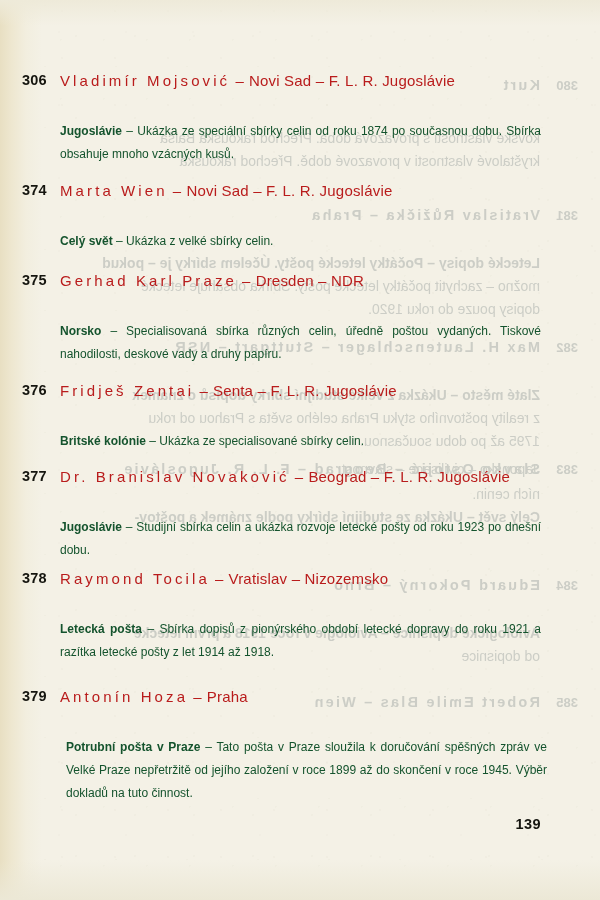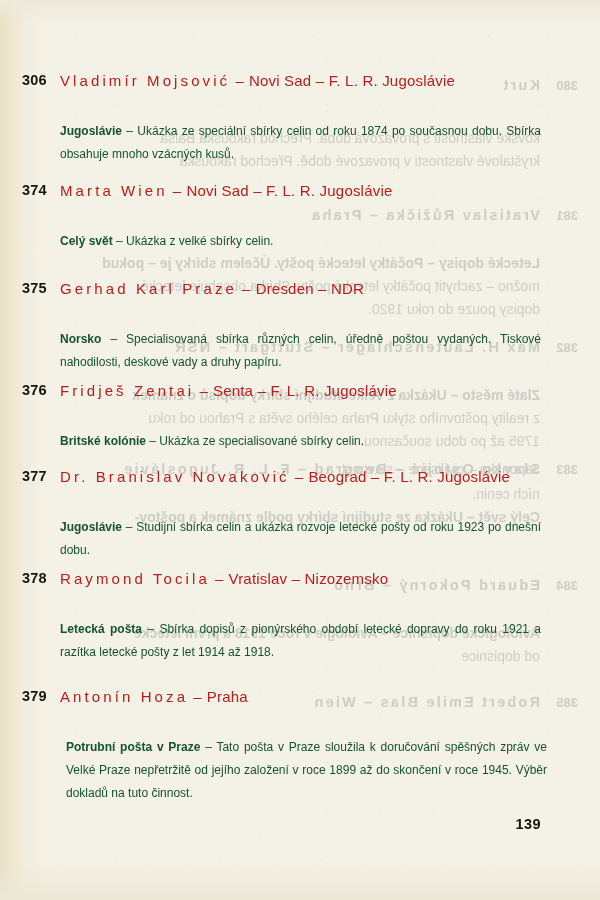--- a/index.html
+++ b/index.html
@@ -199,7 +199,7 @@
         </div>
         <div class="body" style="top: 48px;"><span class="lead">Celý svět</span><span> – Ukázka z velké sbírky celin.</span></div>
       </div>
-      <div class="entry" style="top: 280px; text-decoration: underline;">
+      <div class="entry" style="top: 272px; text-decoration: underline;">
         <div class="head">
           <span class="num">375</span>
           <span class="name-line"><span class="person">Gerhad Karl Praze</span> <span class="sep">–</span> <span class="place">Dresden – NDR</span></span>

